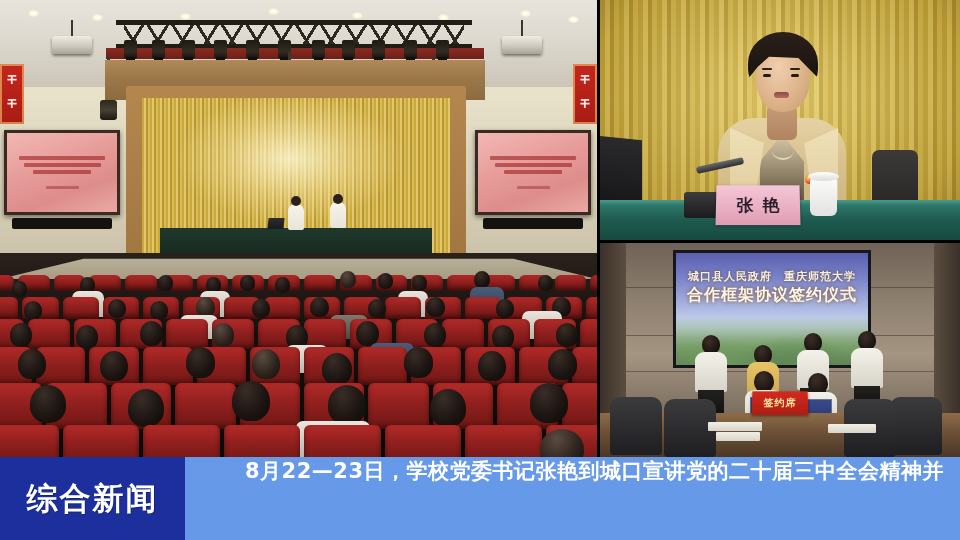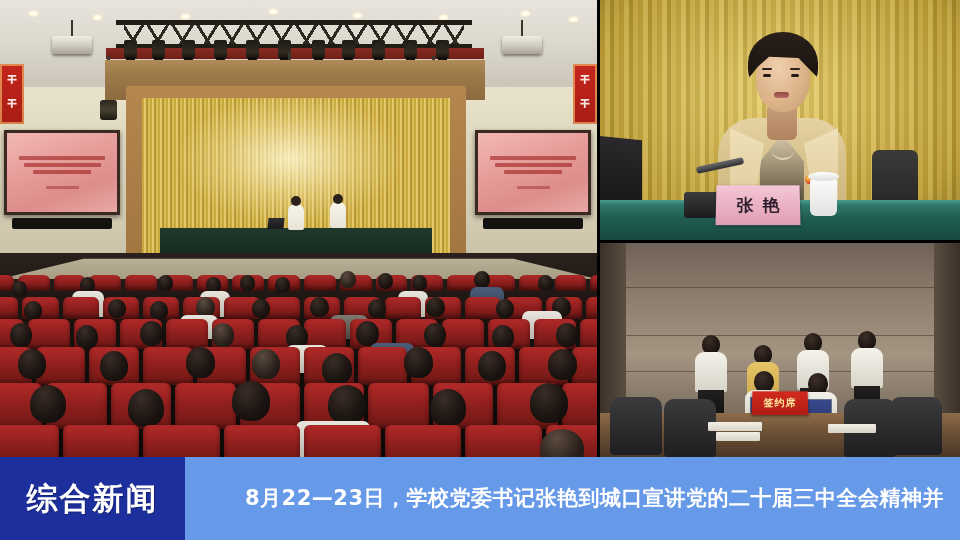--- a/index.html
+++ b/index.html
@@ -727,6 +727,11 @@
       <div class="sg-pillar-l"></div>
       <div class="sg-pillar-r"></div>
 
+      <div class="sg-screen">
+        <div class="sg-hills"></div>
+        <div class="sg-screen-t1">城口县人民政府　重庆师范大学</div>
+        <div class="sg-screen-t2">合作框架协议签约仪式</div>
+      </div>
 
       <div class="stand-person" style="left:92px;top:92px">
         <div class="sp-pe-head"></div>

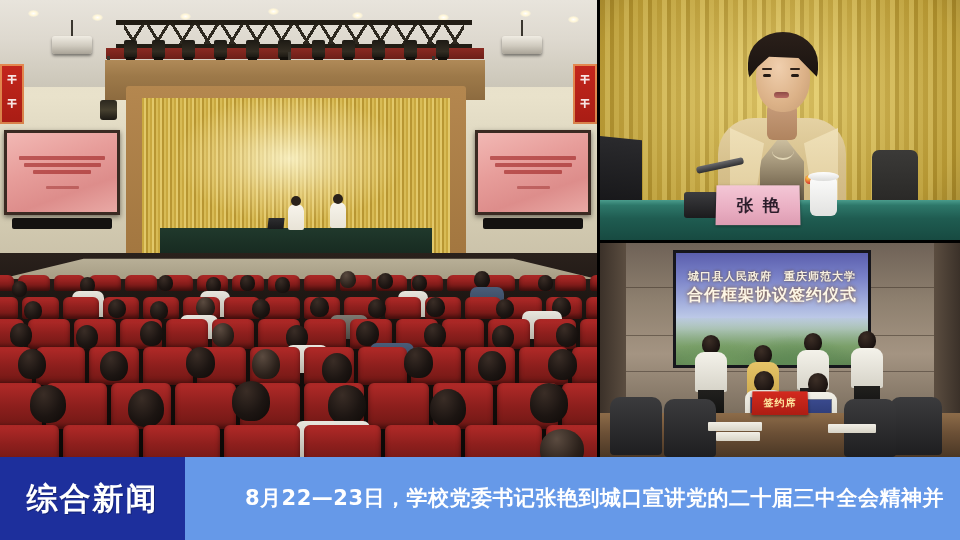--- a/index.html
+++ b/index.html
@@ -433,7 +433,7 @@
   .caption-body {
     flex:1; height:100%;
     background:#6699e8;
-    display:flex; flex-direction:column; justify-content:center;
+    display:flex; flex-direction:column; 
     padding: 0 16px 0 22px;
     box-sizing:border-box;
   }

